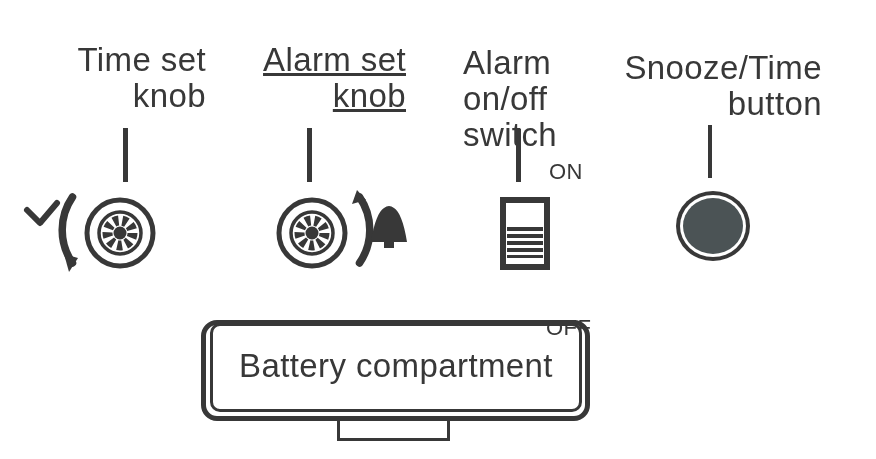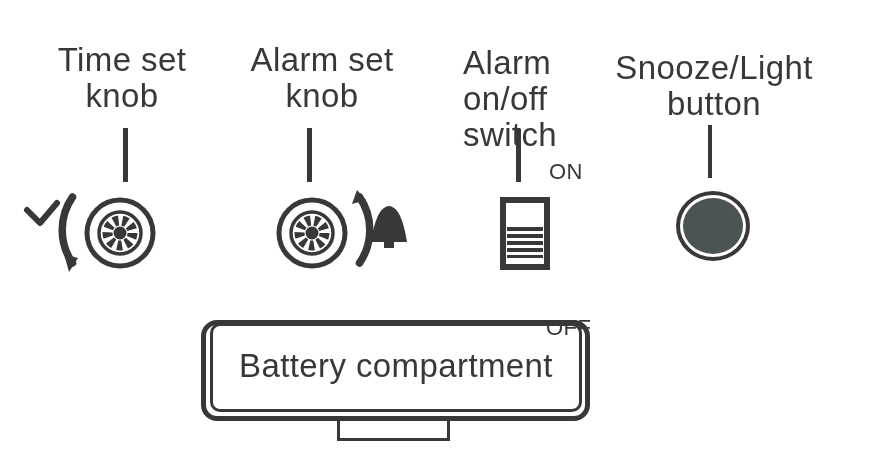--- a/index.html
+++ b/index.html
@@ -25,7 +25,7 @@
     letter-spacing: 0.4px;
     color: var(--ink);
   }
-  .lbl.center { text-align: center; }
+  .lbl.center { text-align: right; }
   .small-lbl {
     position: absolute;
     font-size: 22px;

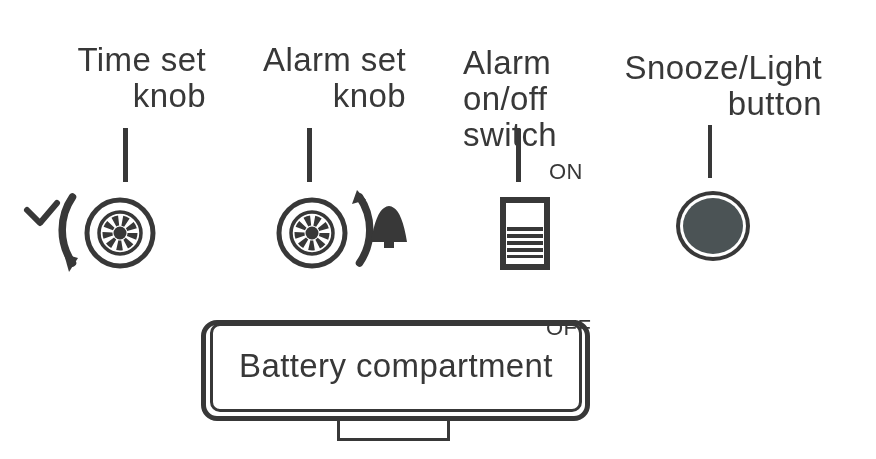--- a/index.html
+++ b/index.html
@@ -98,7 +98,7 @@
 
   <div class="lbl center" style="left:38px; top:42px; width:168px;">Time set knob</div>
 
-  <div class="lbl center" style="left:238px; top:42px; width:168px;">Alarm set knob</div>
+  <div class="lbl center" style="left:238px; top:42px; width:168px;text-decoration:underline;">Alarm set knob</div>
 
   <div class="lbl" style="left:463px; top:13px; width:140px;margin-top:32px;">Alarm on/off switch</div>
 

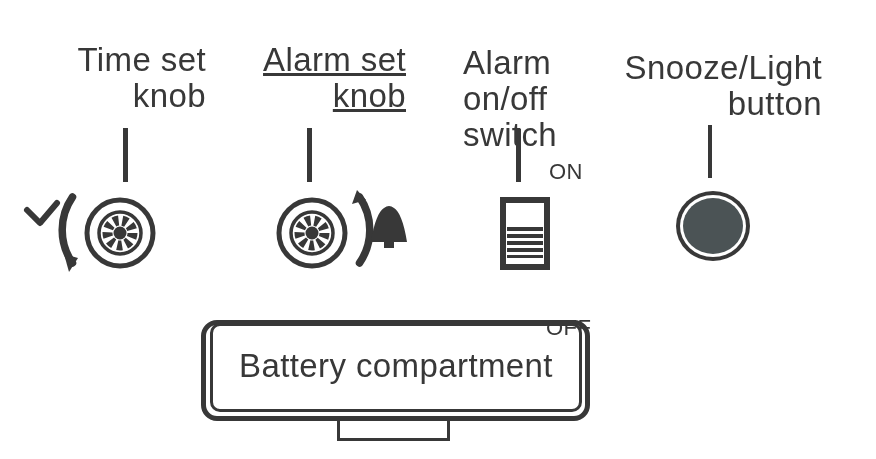--- a/index.html
+++ b/index.html
@@ -102,7 +102,7 @@
 
   <div class="lbl" style="left:463px; top:13px; width:140px;margin-top:32px;">Alarm on/off switch</div>
 
-  <div class="lbl center" style="left:606px; top:50px; width:216px;">Snooze/Light button</div>
+  <div class="lbl center" style="left:606px; top:50px; width:216px;">Snooze/Time button</div>
 
   <div class="leader" style="left:123px; top:128px; height:54px;"></div>
   <div class="leader" style="left:307px; top:128px; height:54px;"></div>

